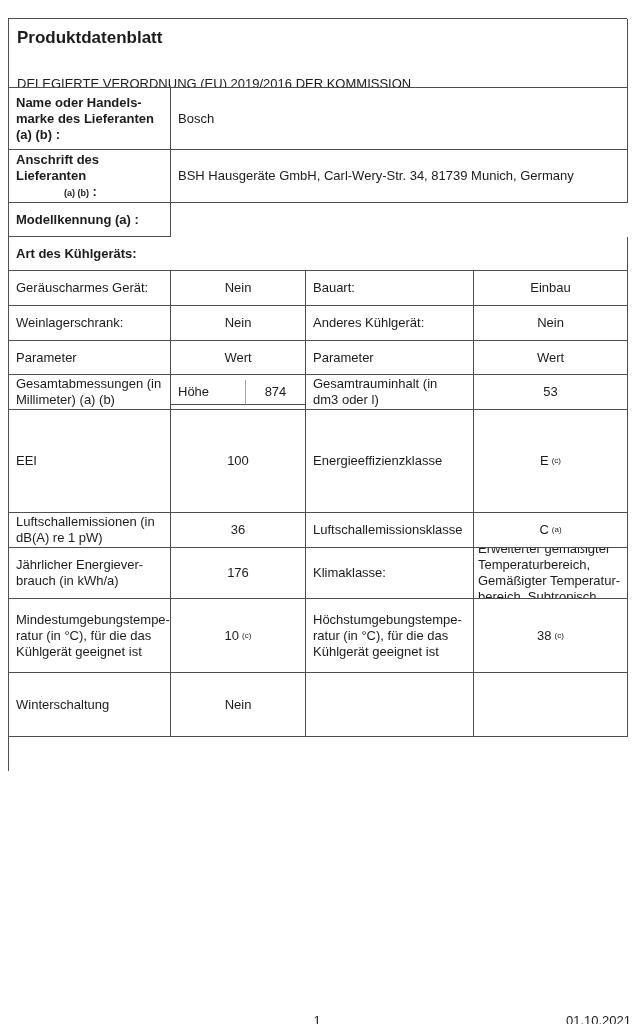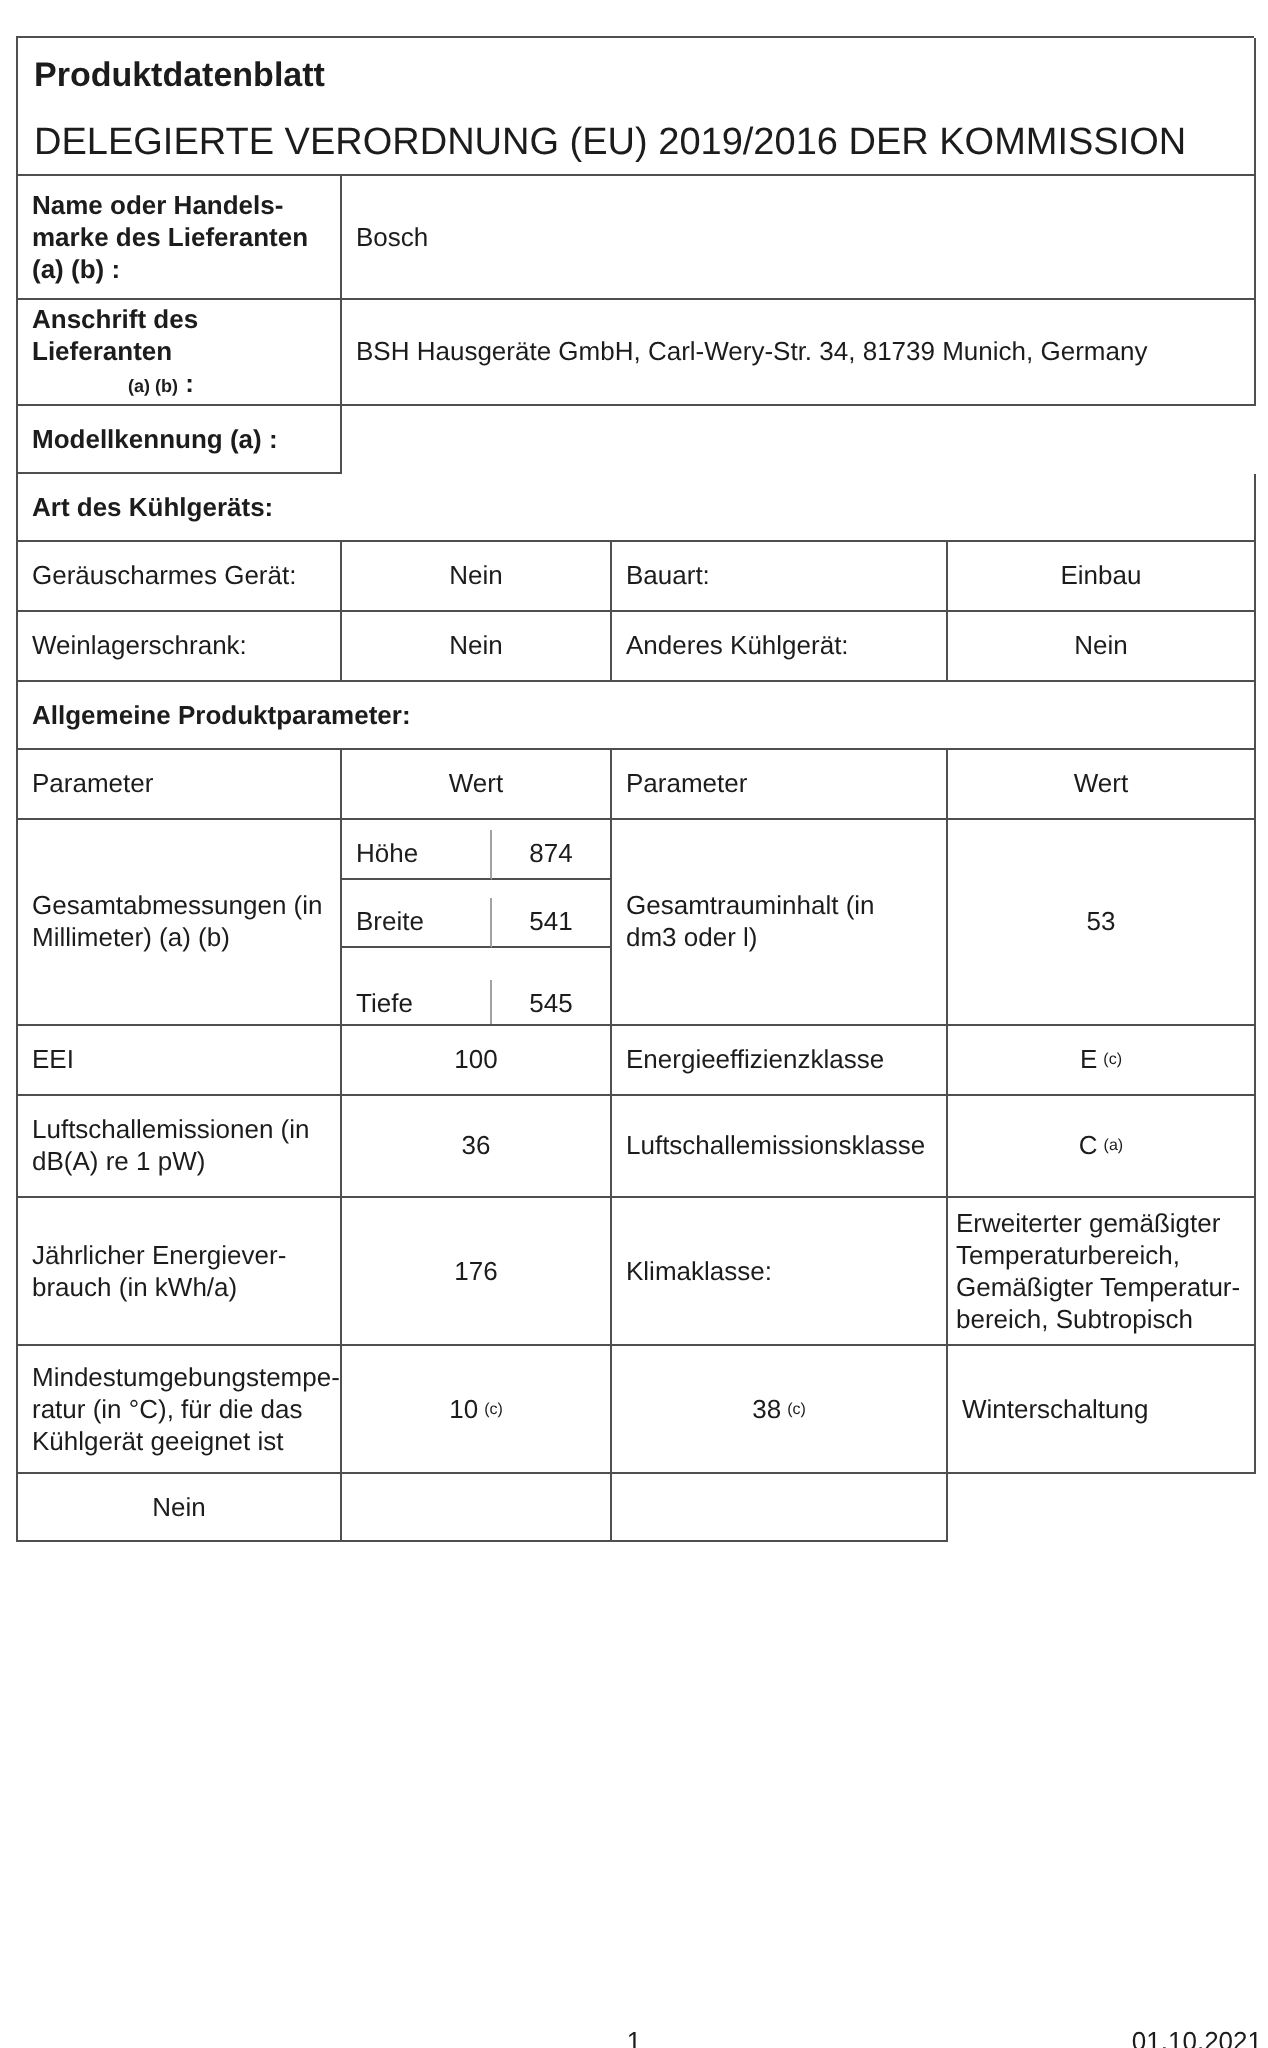--- a/index.html
+++ b/index.html
@@ -35,7 +35,7 @@
   .val { justify-content: center; text-align: left; padding: 4px 4px; }
   .header-cell { align-items: flex-start; flex-direction: column; padding: 8px 8px; }
   .title { font-size: 17px; font-weight: bold; line-height: 21px; }
-  .regulation { font-size: 19px; margin-top: 16px; }
+  .regulation { font-size: 13px; margin-top: 28px; }
   sup.fn { font-size: 8px; line-height: 8px; margin-left: 3px; vertical-align: super; }
   .addr-label .small-sup { font-size: 9px; font-weight: bold; padding-left: 48px; }
   .addr-label { display: block; }

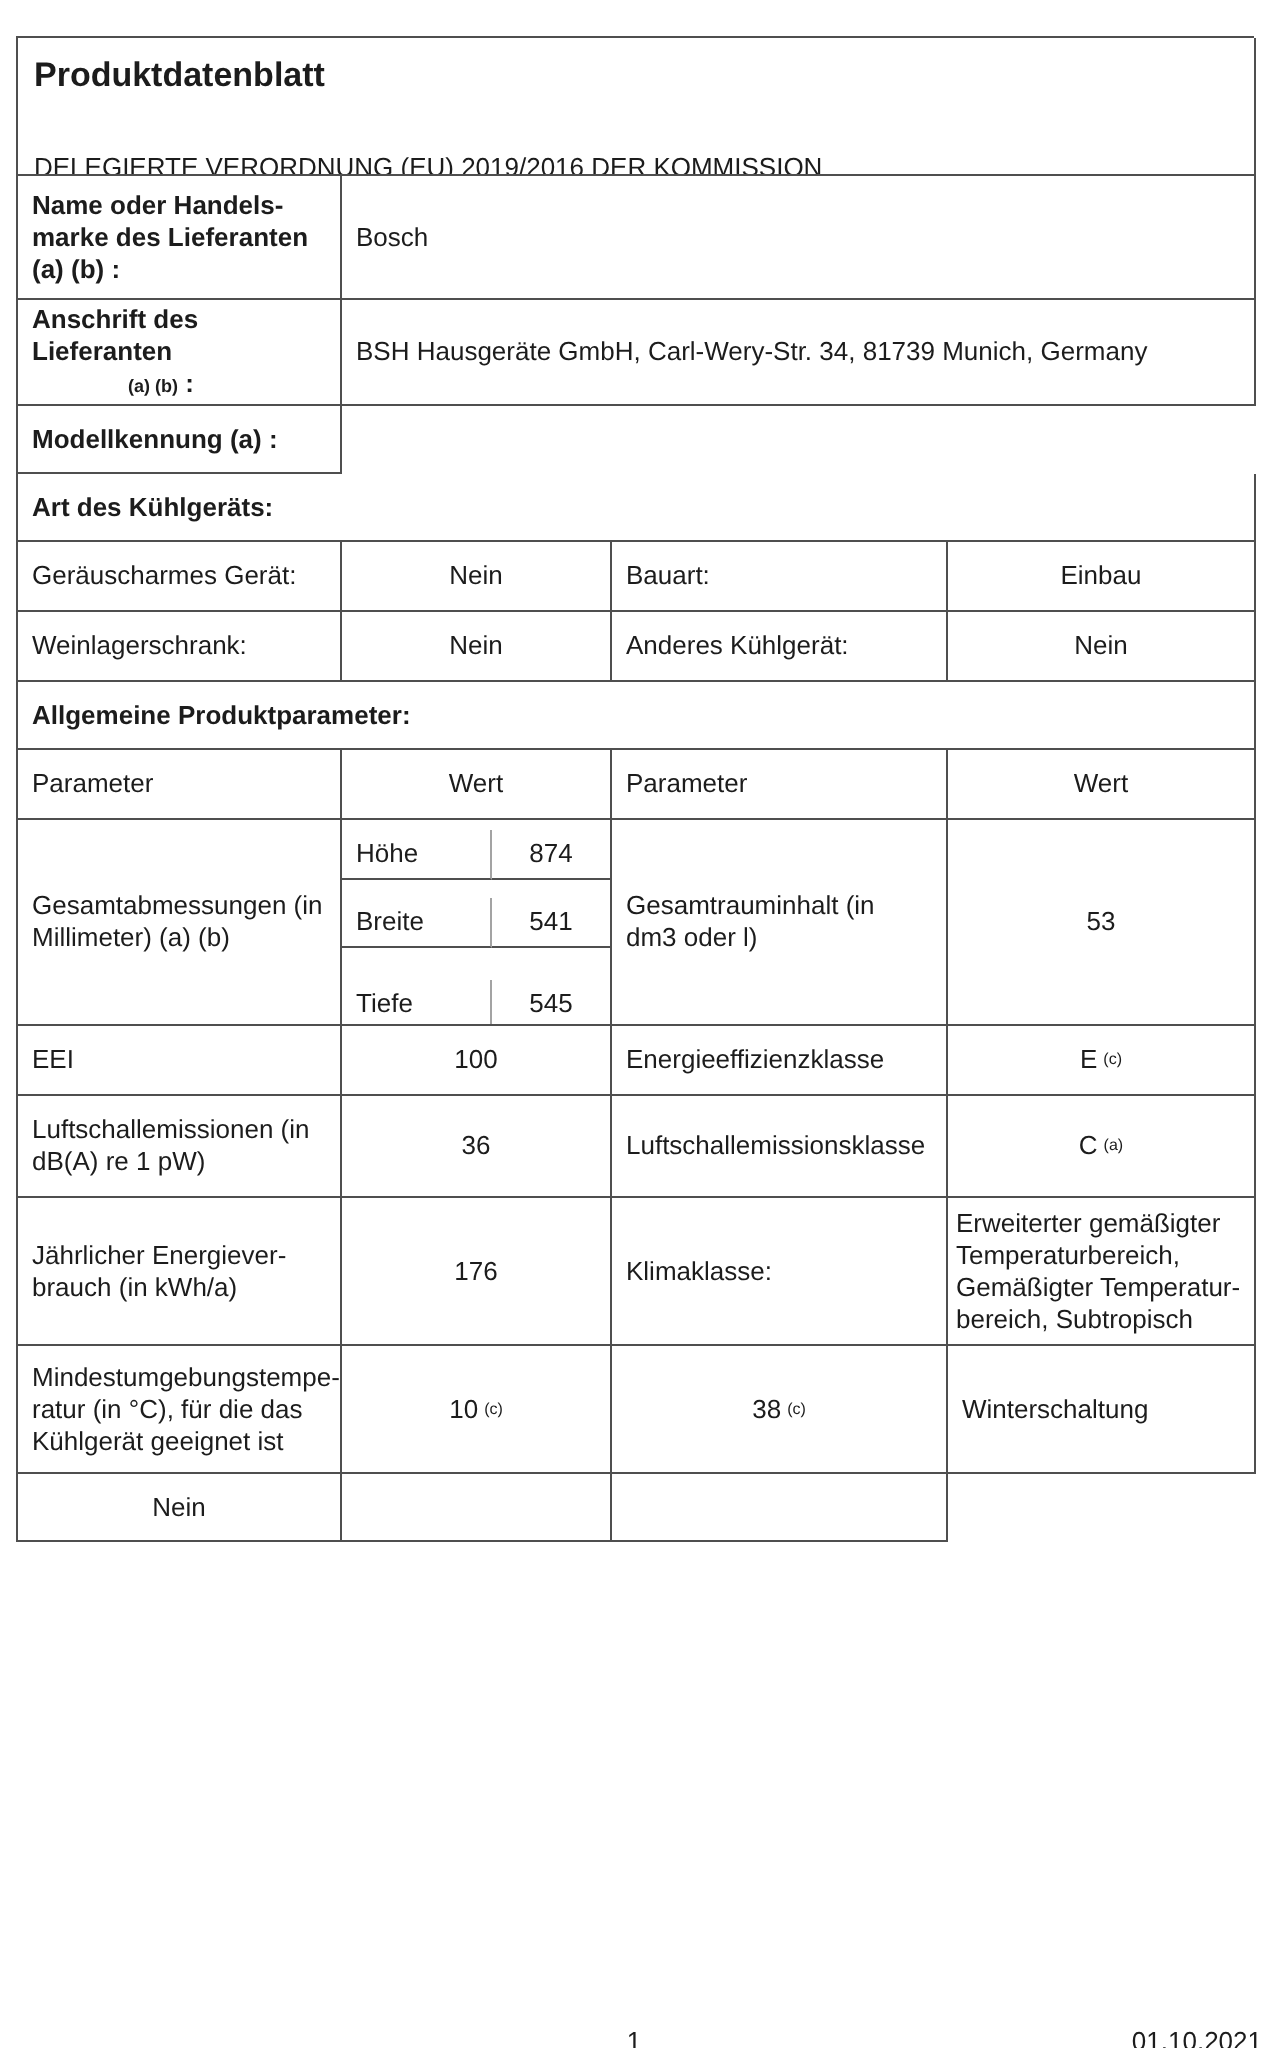--- a/index.html
+++ b/index.html
@@ -88,7 +88,6 @@
     <div class="cell">Anderes Kühlgerät:</div>
     <div class="cell val">Nein</div>
 
-    <div class="cell span4 bold">Allgemeine Produktparameter:</div>
 
     <div class="cell">Parameter</div>
     <div class="cell val">Wert</div>

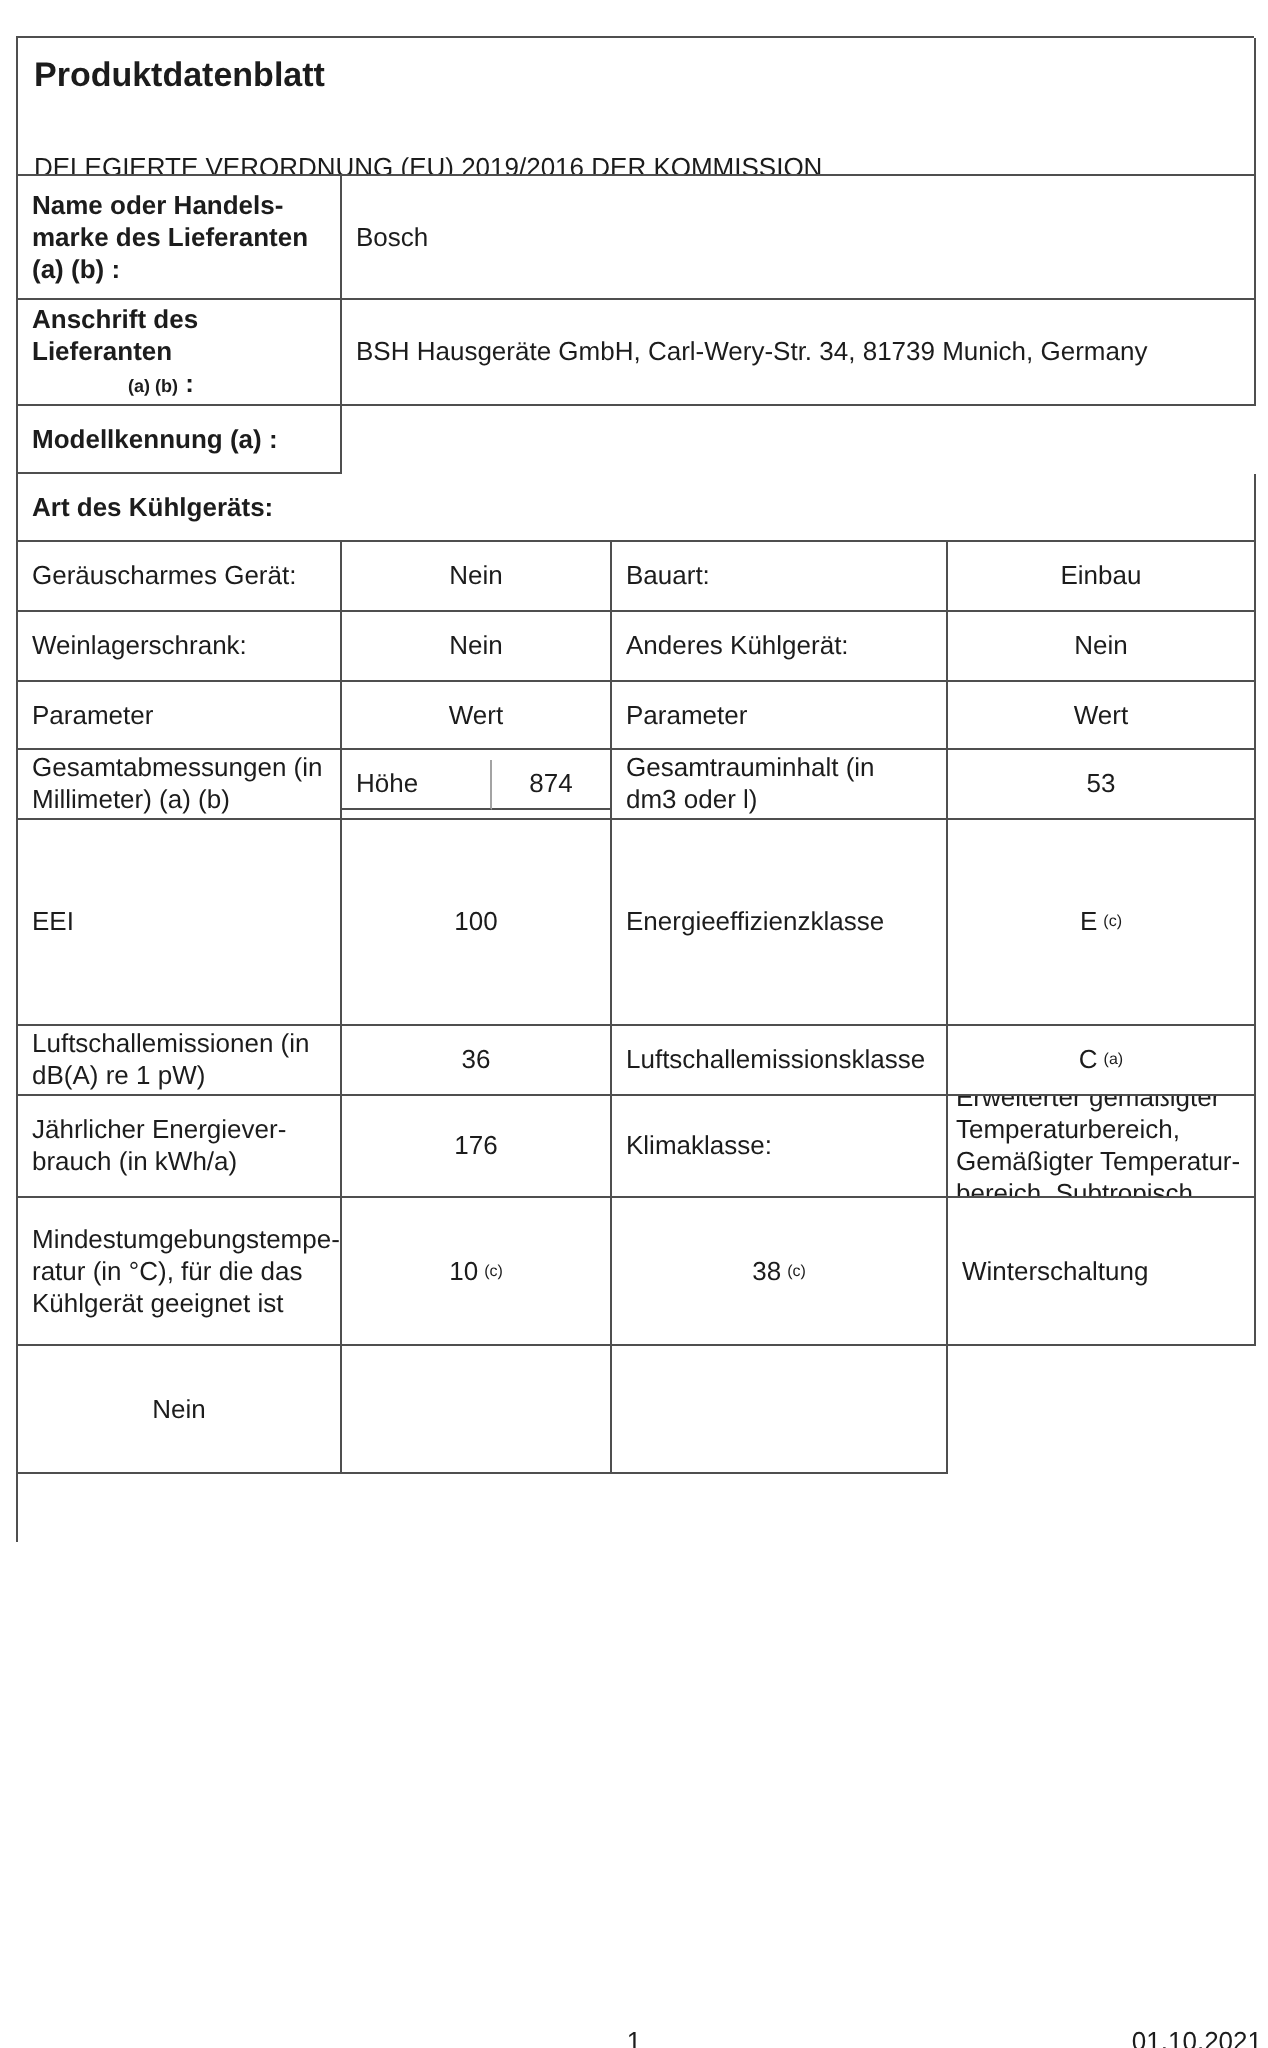--- a/index.html
+++ b/index.html
@@ -132,6 +132,7 @@
         <span>10</span>
         <sup class="fn">(c)</sup>
       </div>
+    <div class="cell">Höchstumgebungstempe-ratur (in °C), für die das Kühlgerät geeignet ist</div>
     <div class="cell val">
         <span>38</span>
         <sup class="fn">(c)</sup>

